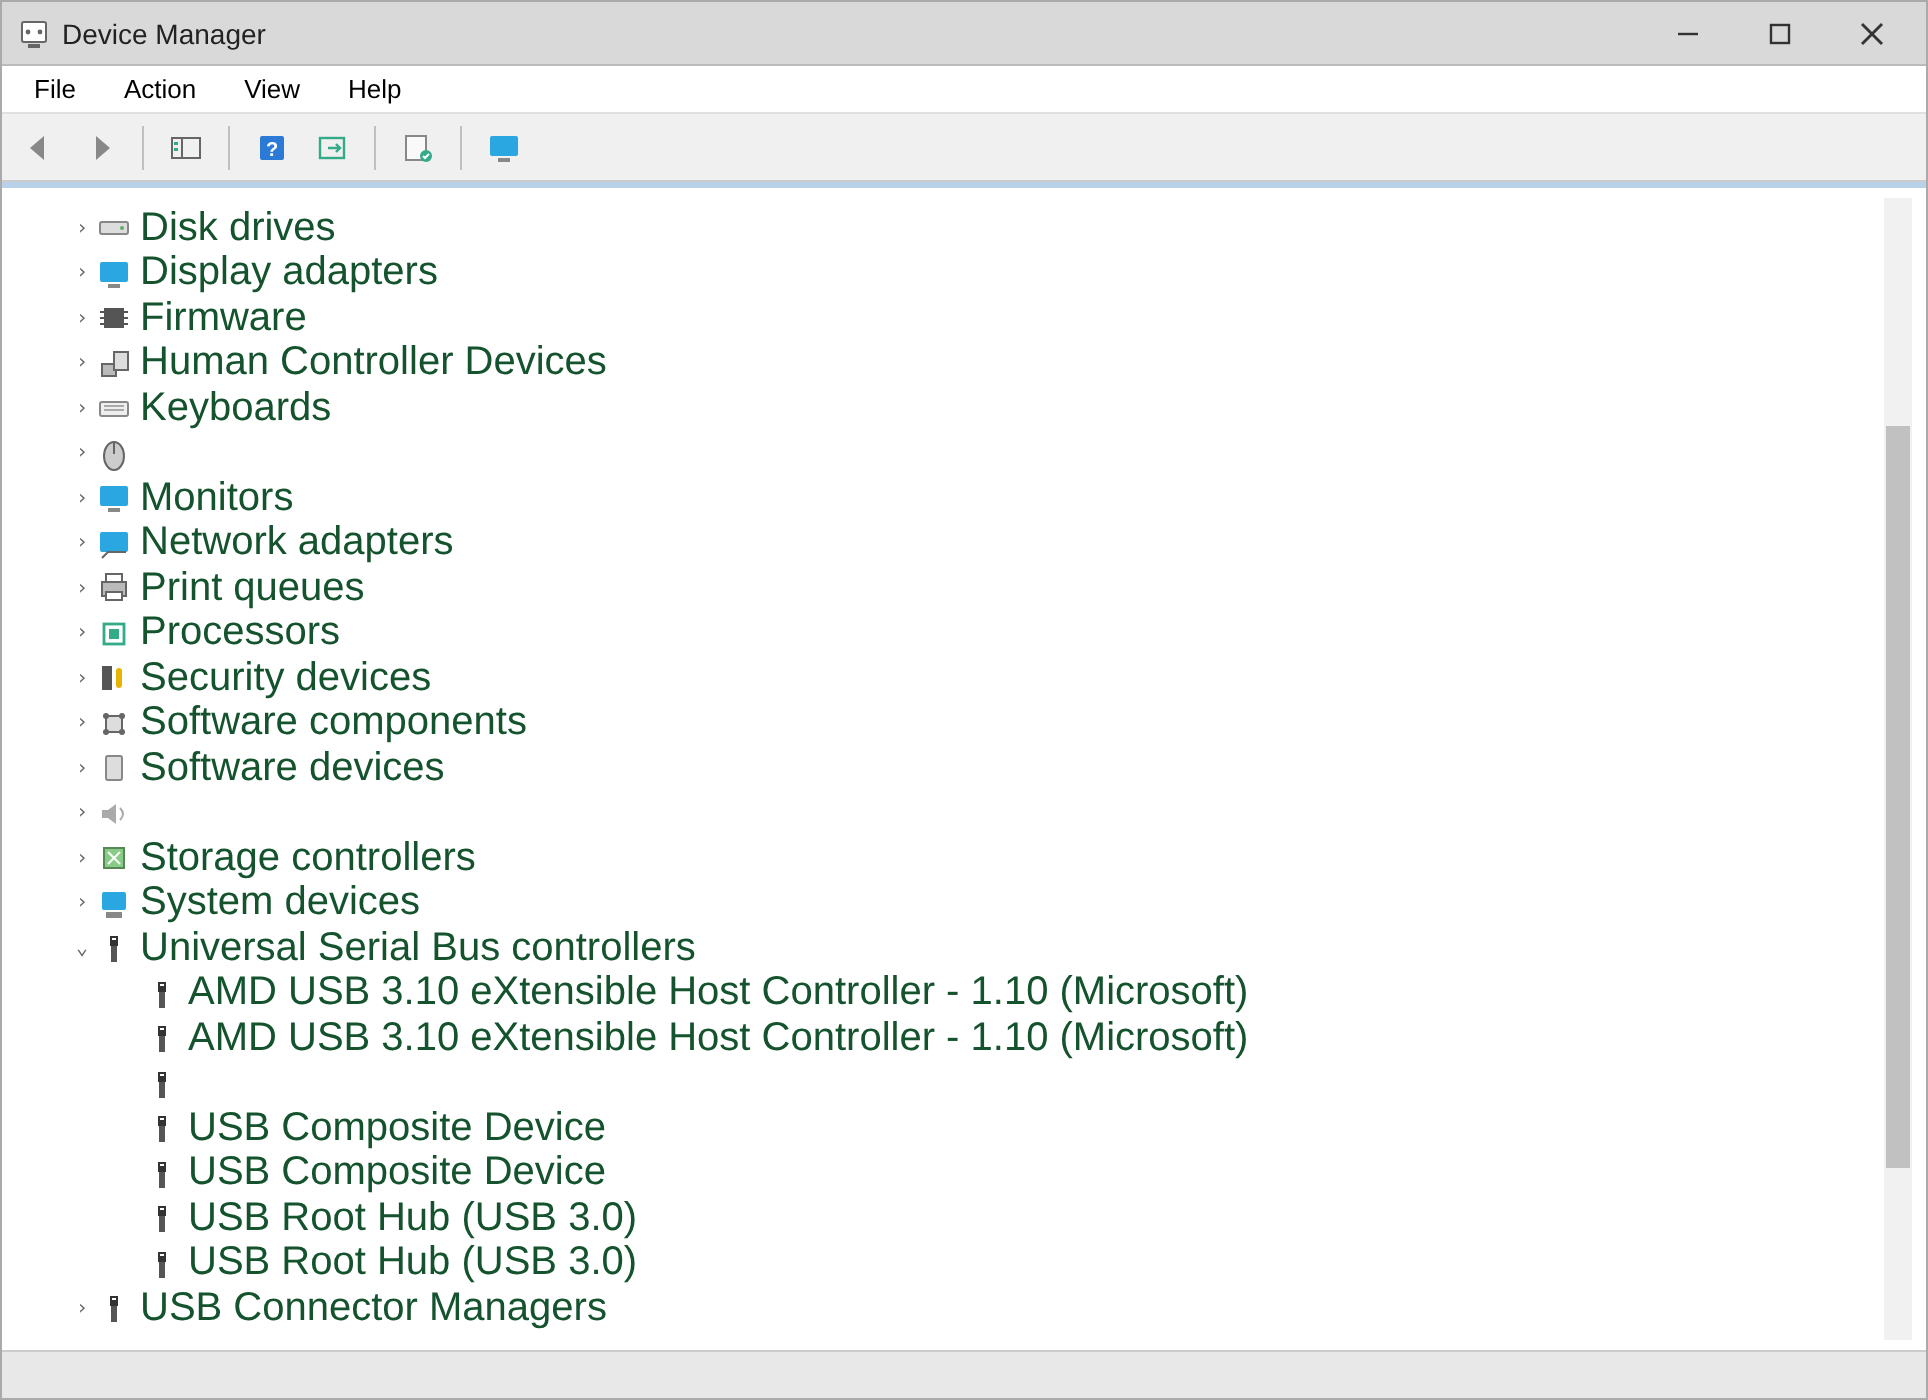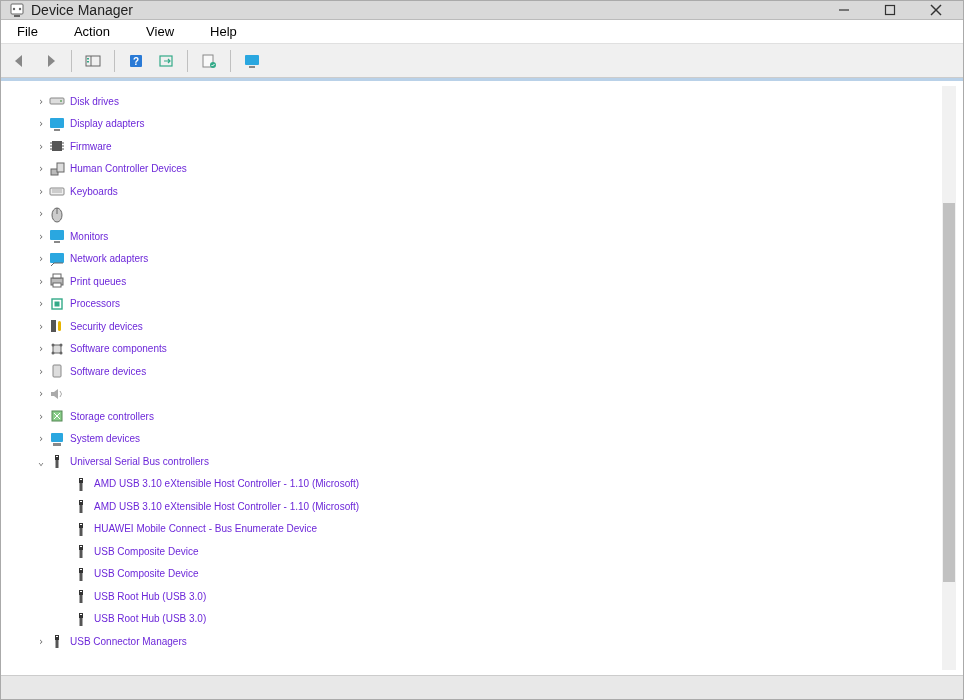--- a/index.html
+++ b/index.html
@@ -16,7 +16,7 @@
     }
     
     .titlebar {
-      height: 19px;
+      height: 32px;
       background: #d9d9d9;
       display: flex;
       align-items: center;

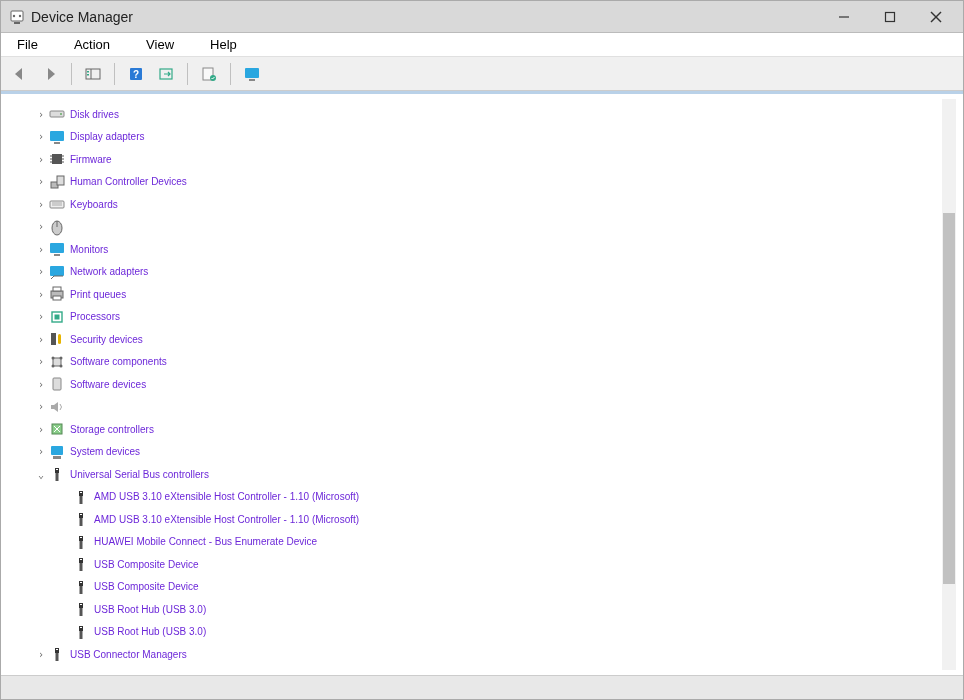--- a/index.html
+++ b/index.html
@@ -41,7 +41,7 @@
       background: #fff;
       display: flex;
       align-items: center;
-      gap: 16px;
+      gap: 4px;
       padding: 0 6px;
       border-bottom: 1px solid #e0e0e0;
     }

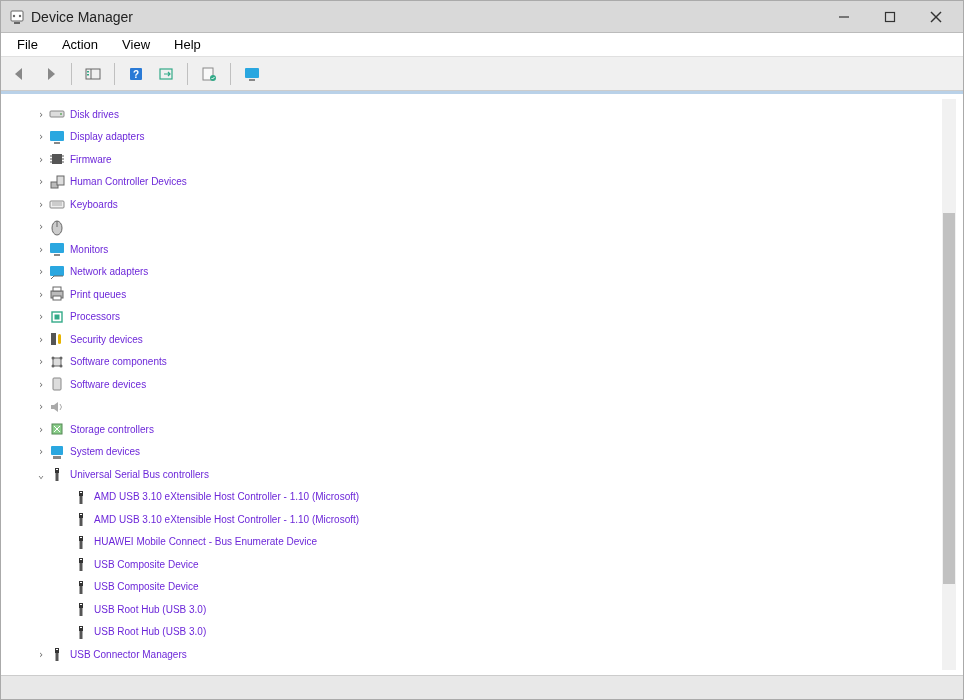--- a/index.html
+++ b/index.html
@@ -104,7 +104,7 @@
       align-items: center; justify-content: center;
       margin-right: 4px;
     }
-    .node-label { font-size: 10px; color: #6d28d9; }
+    .node-label { font-size: 20px; color: #14532d; }
     .indent-0 { padding-left: 24px; }
     .indent-1 { padding-left: 48px; text-align: right; }
     

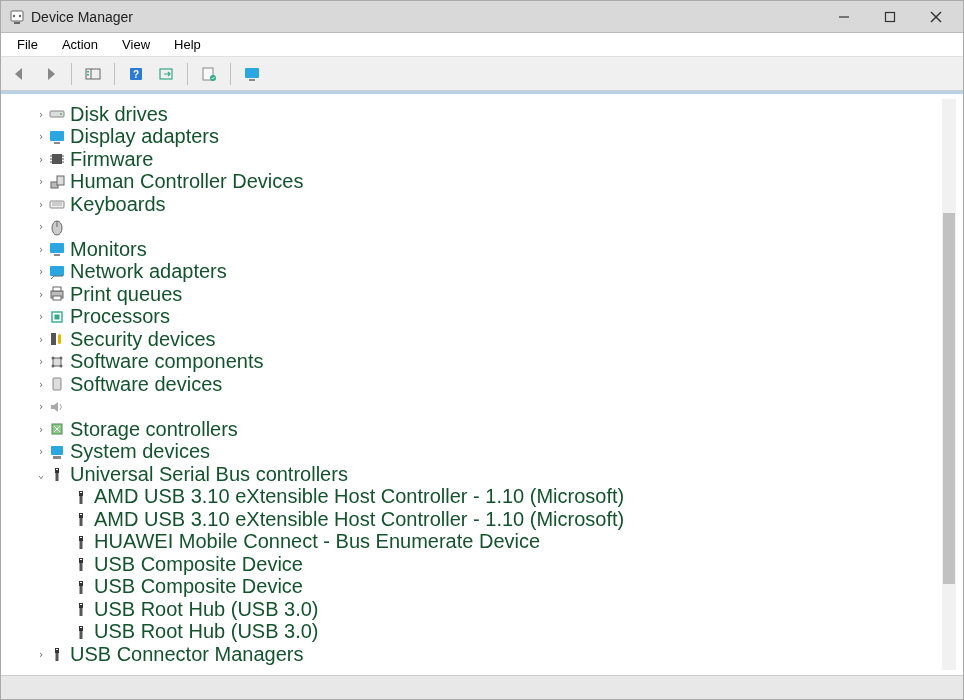--- a/index.html
+++ b/index.html
@@ -447,7 +447,6 @@
               <rect x="8" y="4" width="2" height="1" fill="#fff"></rect>
             </svg>
           </span>
-        <span class="node-label">HUAWEI Mobile Connect - Bus Enumerate Device</span>
       </div>
       <div class="tree-row indent-1">
         <span class="expander"></span>

